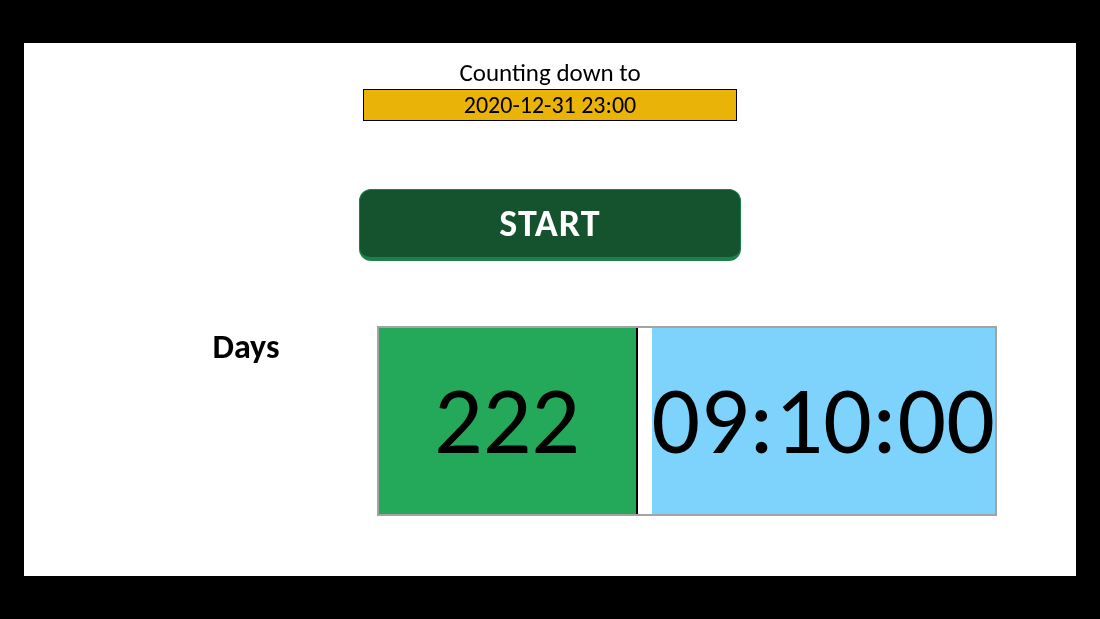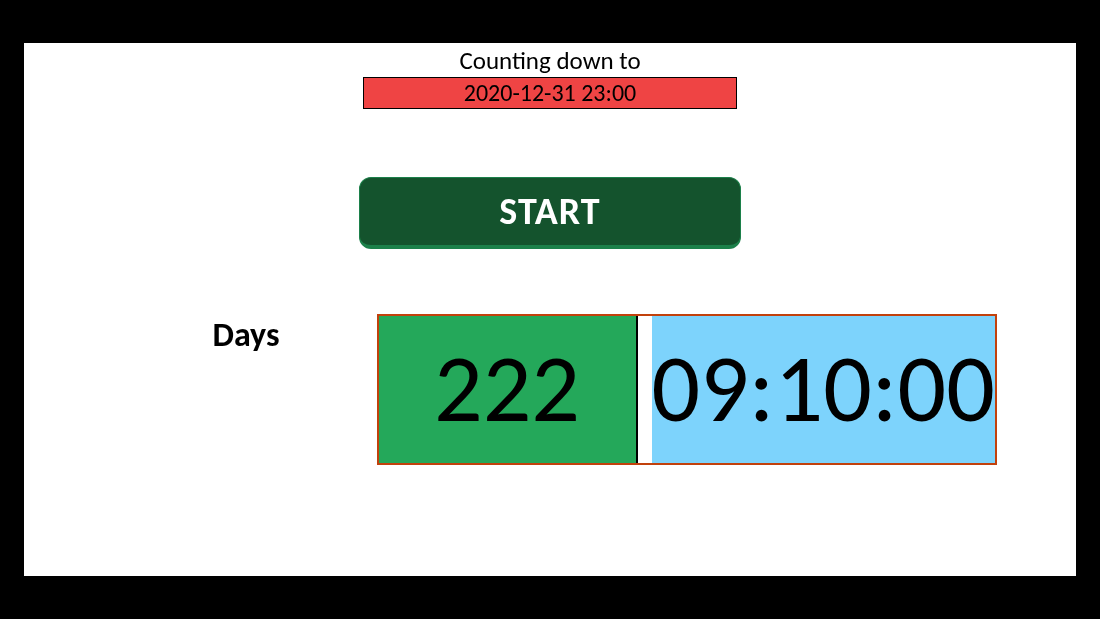--- a/index.html
+++ b/index.html
@@ -16,7 +16,7 @@
       width: 1052px;
       height: 533px;
       background: #fff;
-      padding-top: 4px;
+      padding-top: 16px;
       display: flex;
       flex-direction: column;
       align-items: center;

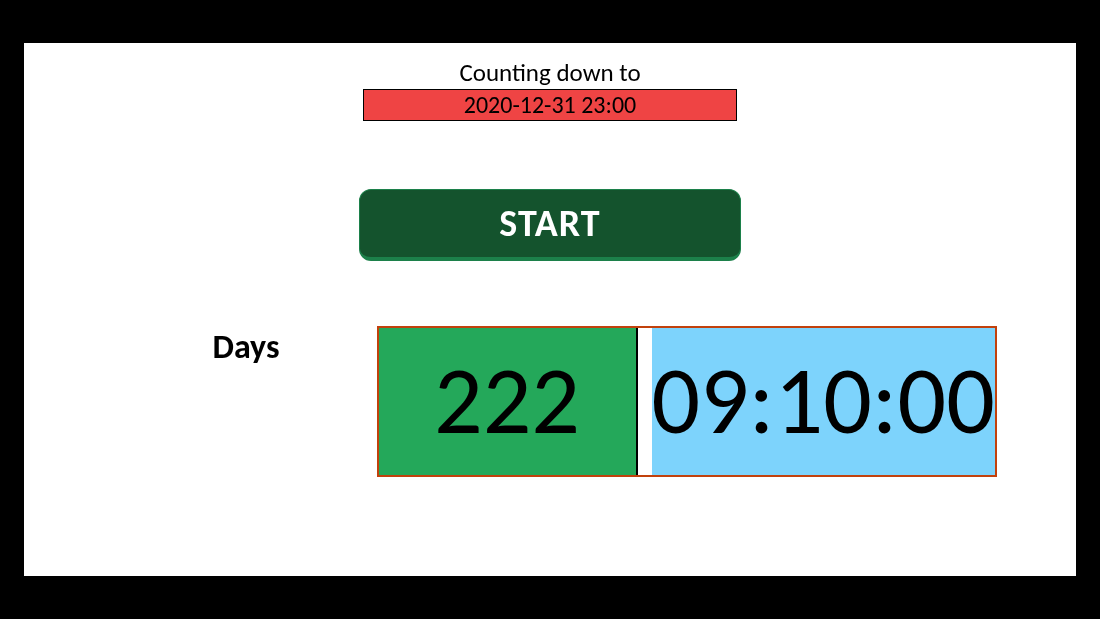--- a/index.html
+++ b/index.html
@@ -30,7 +30,7 @@
     .target-box {
       width: 374px;
       height: 32px;
-      background: #ef4444;
+      background: #eab308;
       border: 1px solid #000;
       display: flex;
       align-items: center;

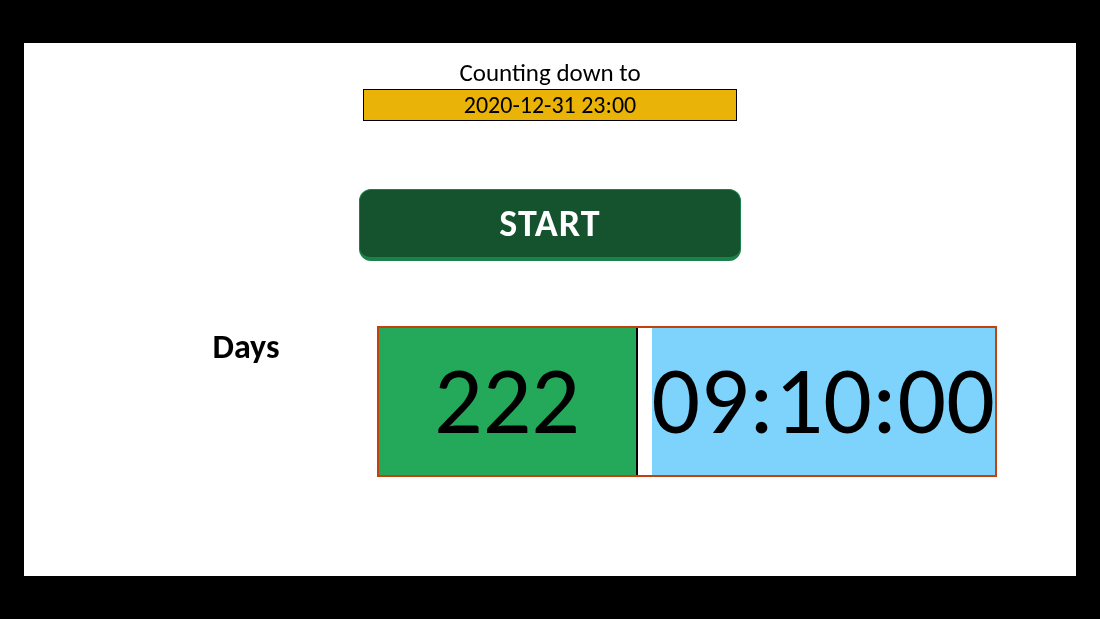--- a/index.html
+++ b/index.html
@@ -79,8 +79,8 @@
     .counter-values {
       display: flex;
       width: 100%;
-      border: 2px solid #c2410c;
-      height: 151px;
+      border: 2px solid #a3a3a3;
+      height: 190px;
       gap: 14px;
     }
     .val-days {

